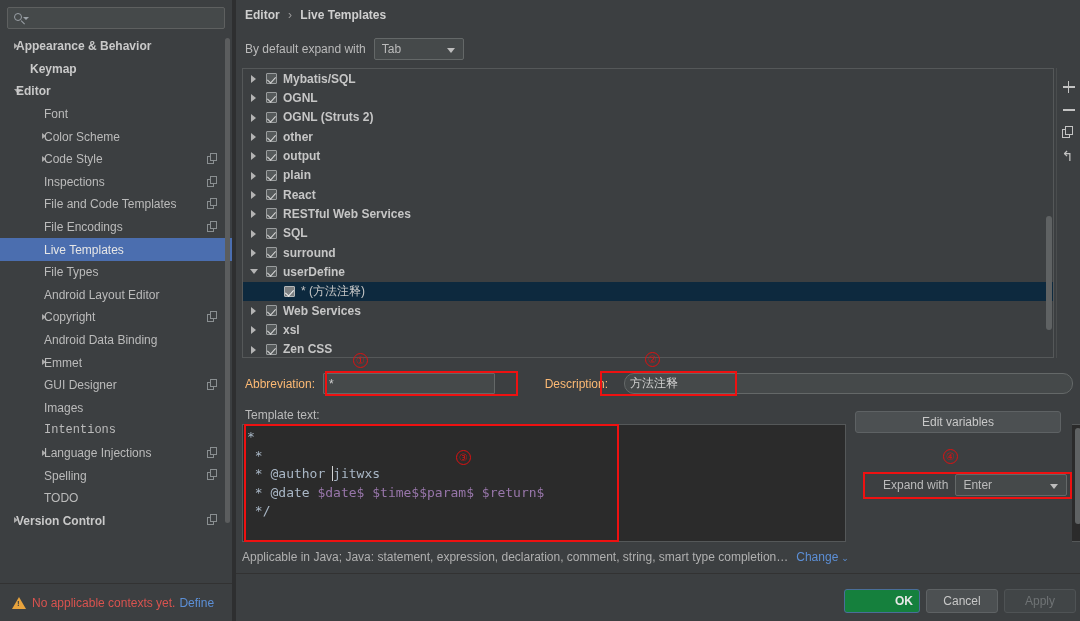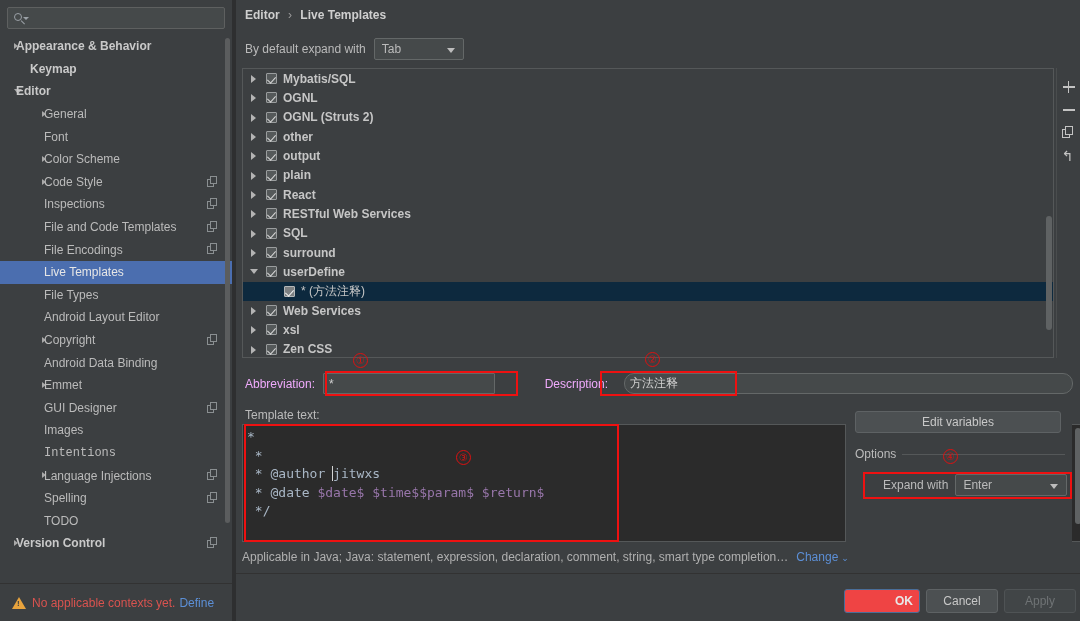--- a/index.html
+++ b/index.html
@@ -282,10 +282,6 @@
           <span class="tree-label" style="left: 16px;">Editor</span>
         </div>
         <div class="tree-item">
-          <span class="tri" style="left: 42px;"></span>
-          <span class="tree-label" style="left: 44px;">General</span>
-        </div>
-        <div class="tree-item">
           <span class="tree-label" style="left: 44px;">Font</span>
         </div>
         <div class="tree-item">

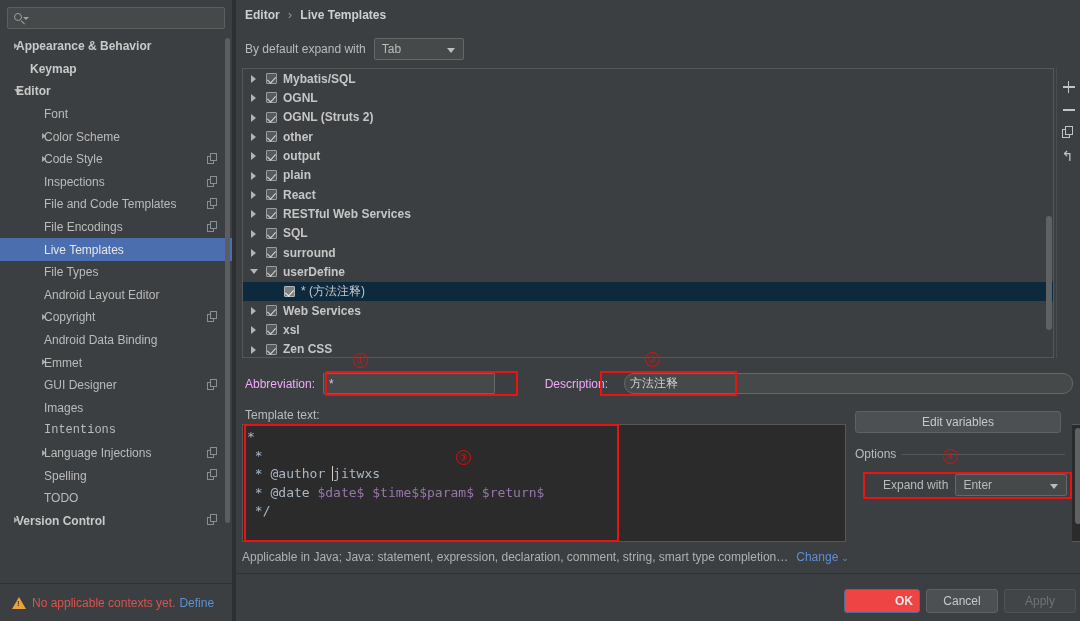--- a/index.html
+++ b/index.html
@@ -178,7 +178,7 @@
 
   
   .field-row { position: absolute; left: 9px; top: 373px; width: 828px; display: flex; align-items: center; }
-  .flabel { font-size: 12px; color: #f0abfc; }
+  .flabel { font-size: 12px; color: #fdba74; }
   .finput {
     background: #45494a; border: 1px solid #646868; height: 21px;
     color: #cfcfcf; font-family: inherit; font-size: 12px;

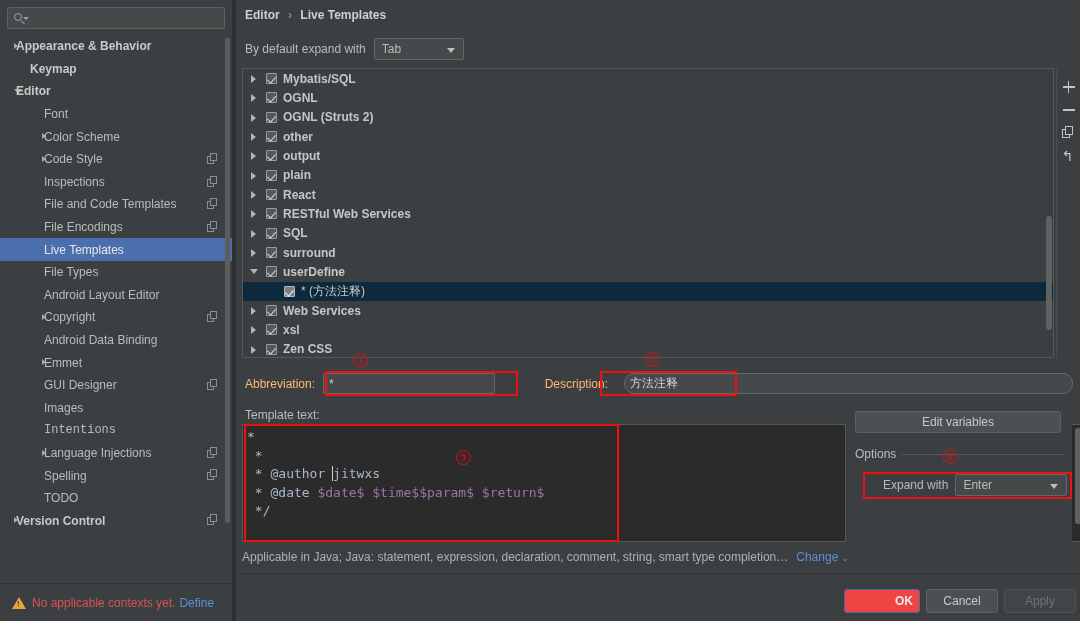--- a/index.html
+++ b/index.html
@@ -525,10 +525,6 @@
 
     <div class="btn edit-vars">Edit variables</div>
 
-    <div class="options-head">
-      <span class="t">Options</span>
-      <span class="rule"></span>
-    </div>
 
     <div class="expand-with">
       <span class="l">Expand with</span>

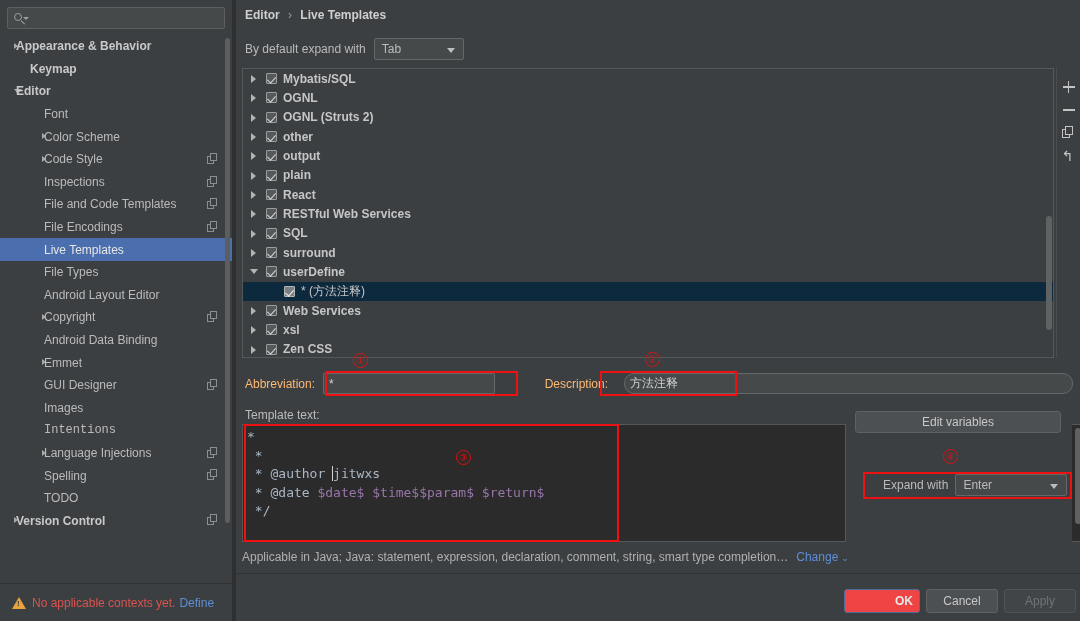--- a/index.html
+++ b/index.html
@@ -240,7 +240,7 @@
     display: flex; align-items: center; justify-content: center;
     font-size: 12px; cursor: pointer;
   }
-  #ok-button { left: 608px; width: 76px; background: #ef4444; border: 1px solid #4a6e99; color: #e8e8e8; font-weight: bold; padding-left: 44px; }
+  #ok-button { left: 608px; width: 76px; background: #15803d; border: 1px solid #4a6e99; color: #e8e8e8; font-weight: bold; padding-left: 44px; }
   #cancel-button { left: 690px; width: 72px; background: #4c5052; border: 1px solid #5e6264; color: #c8c8c8; }
   #apply-button { left: 768px; width: 72px; background: #414547; border: 1px solid #4f5355; color: #6f7375; }
 

